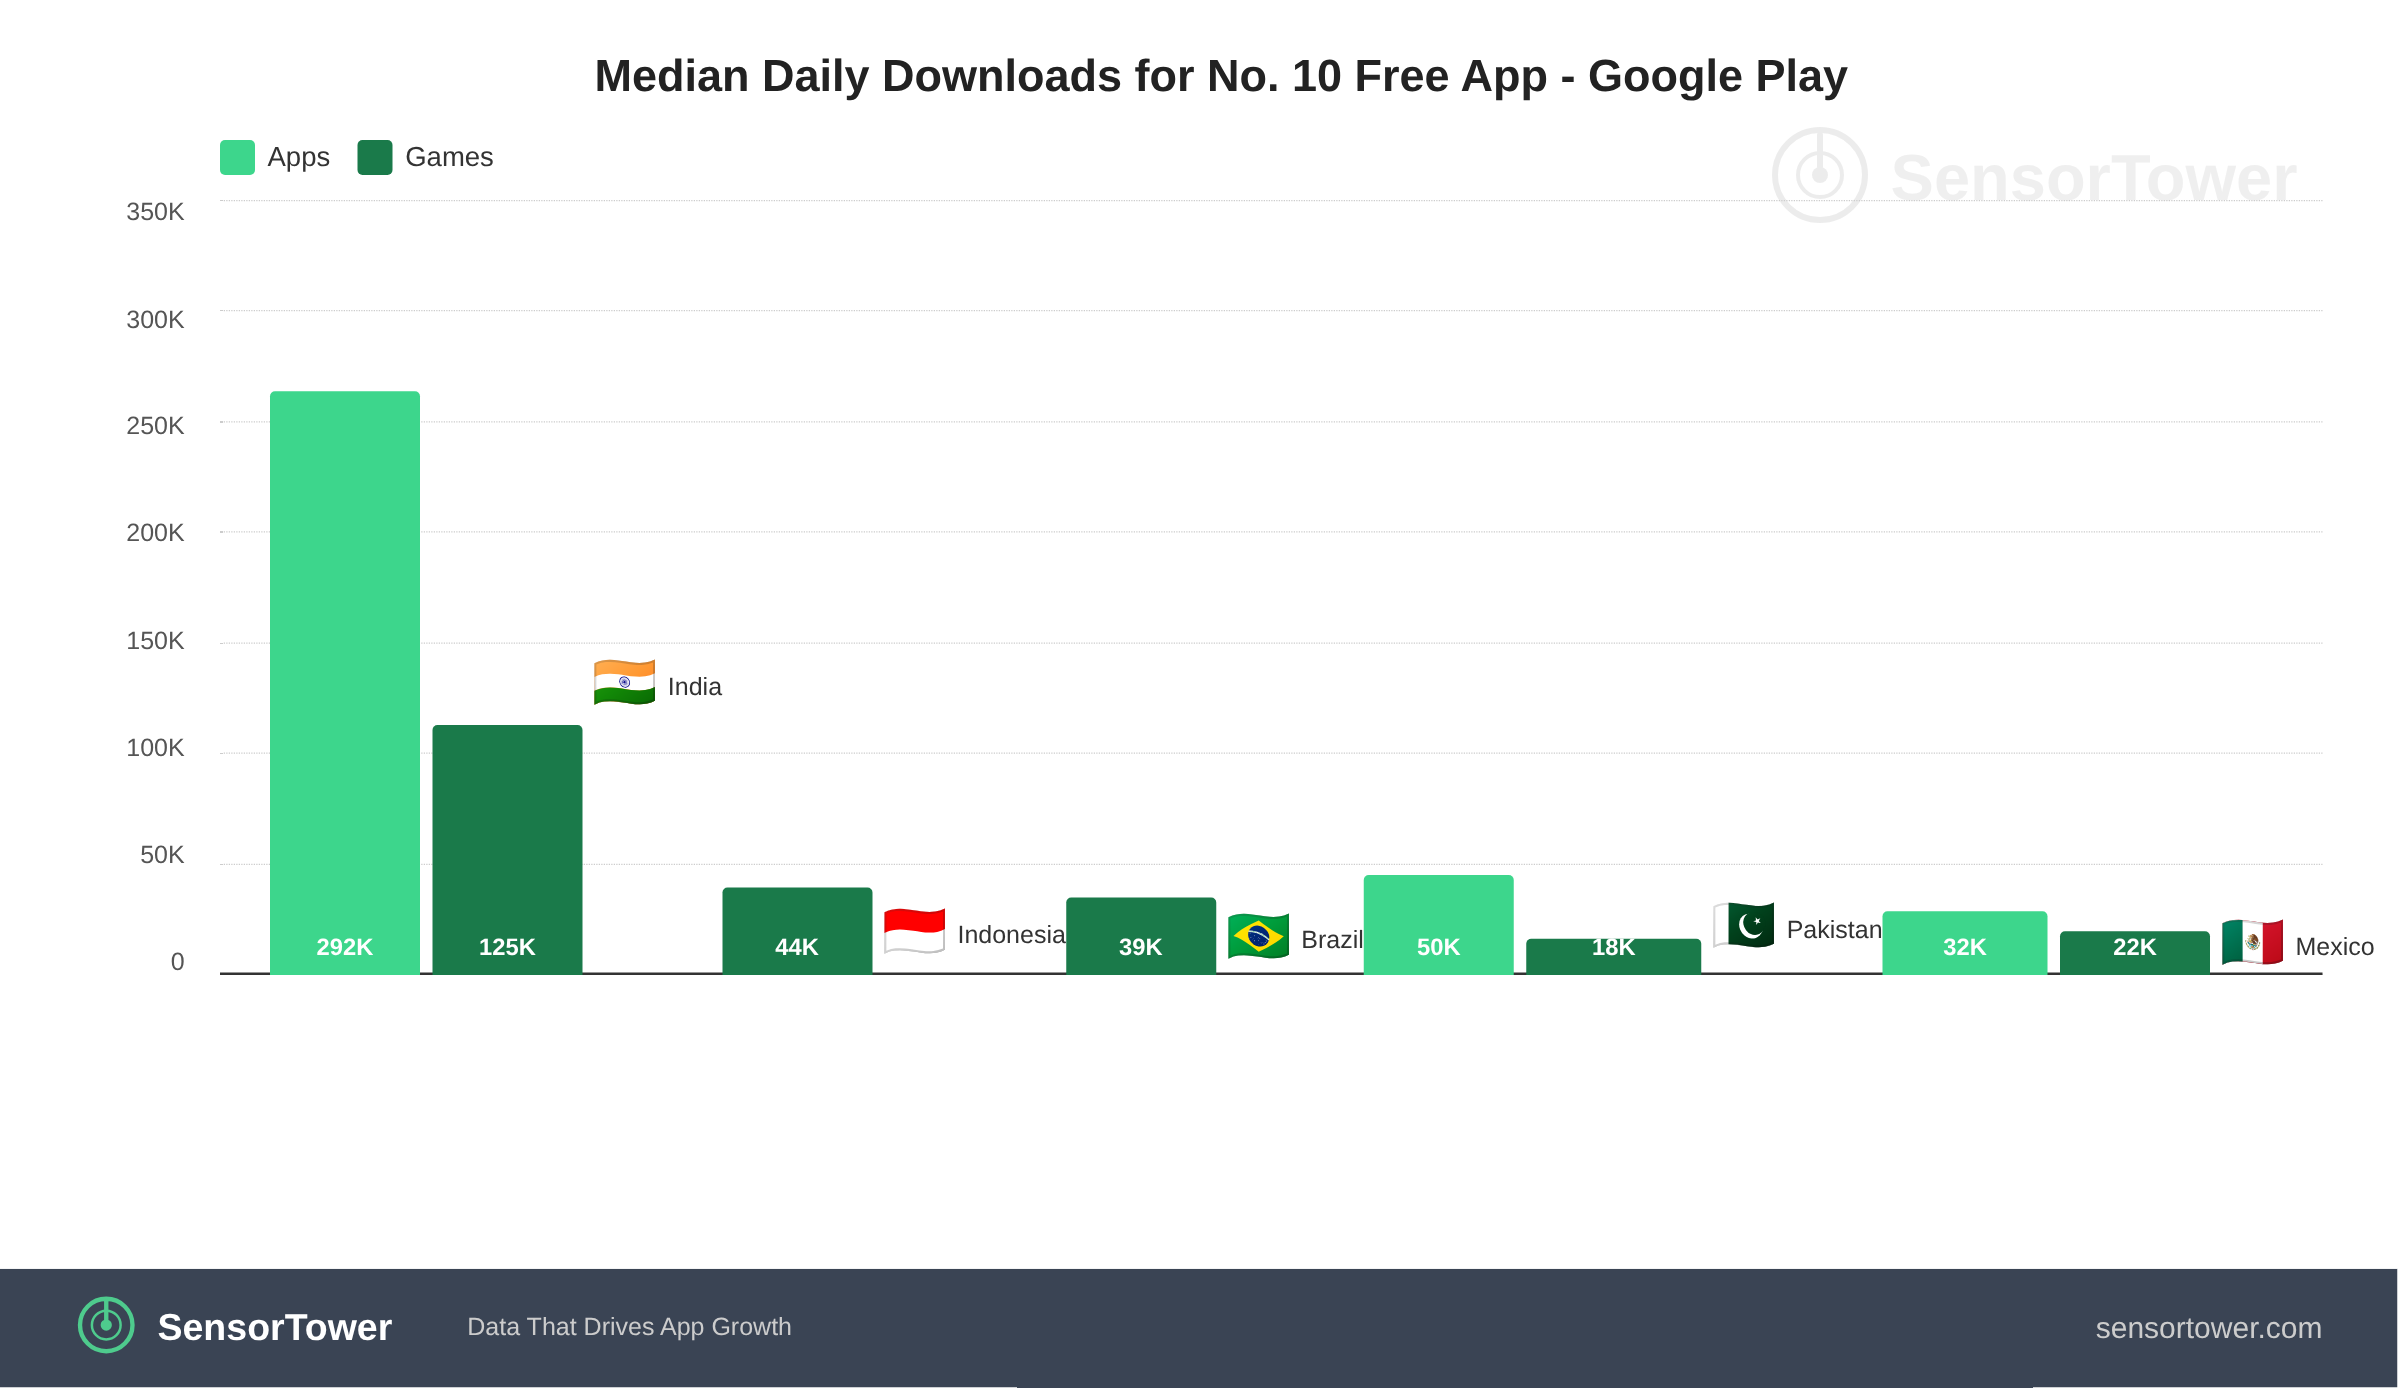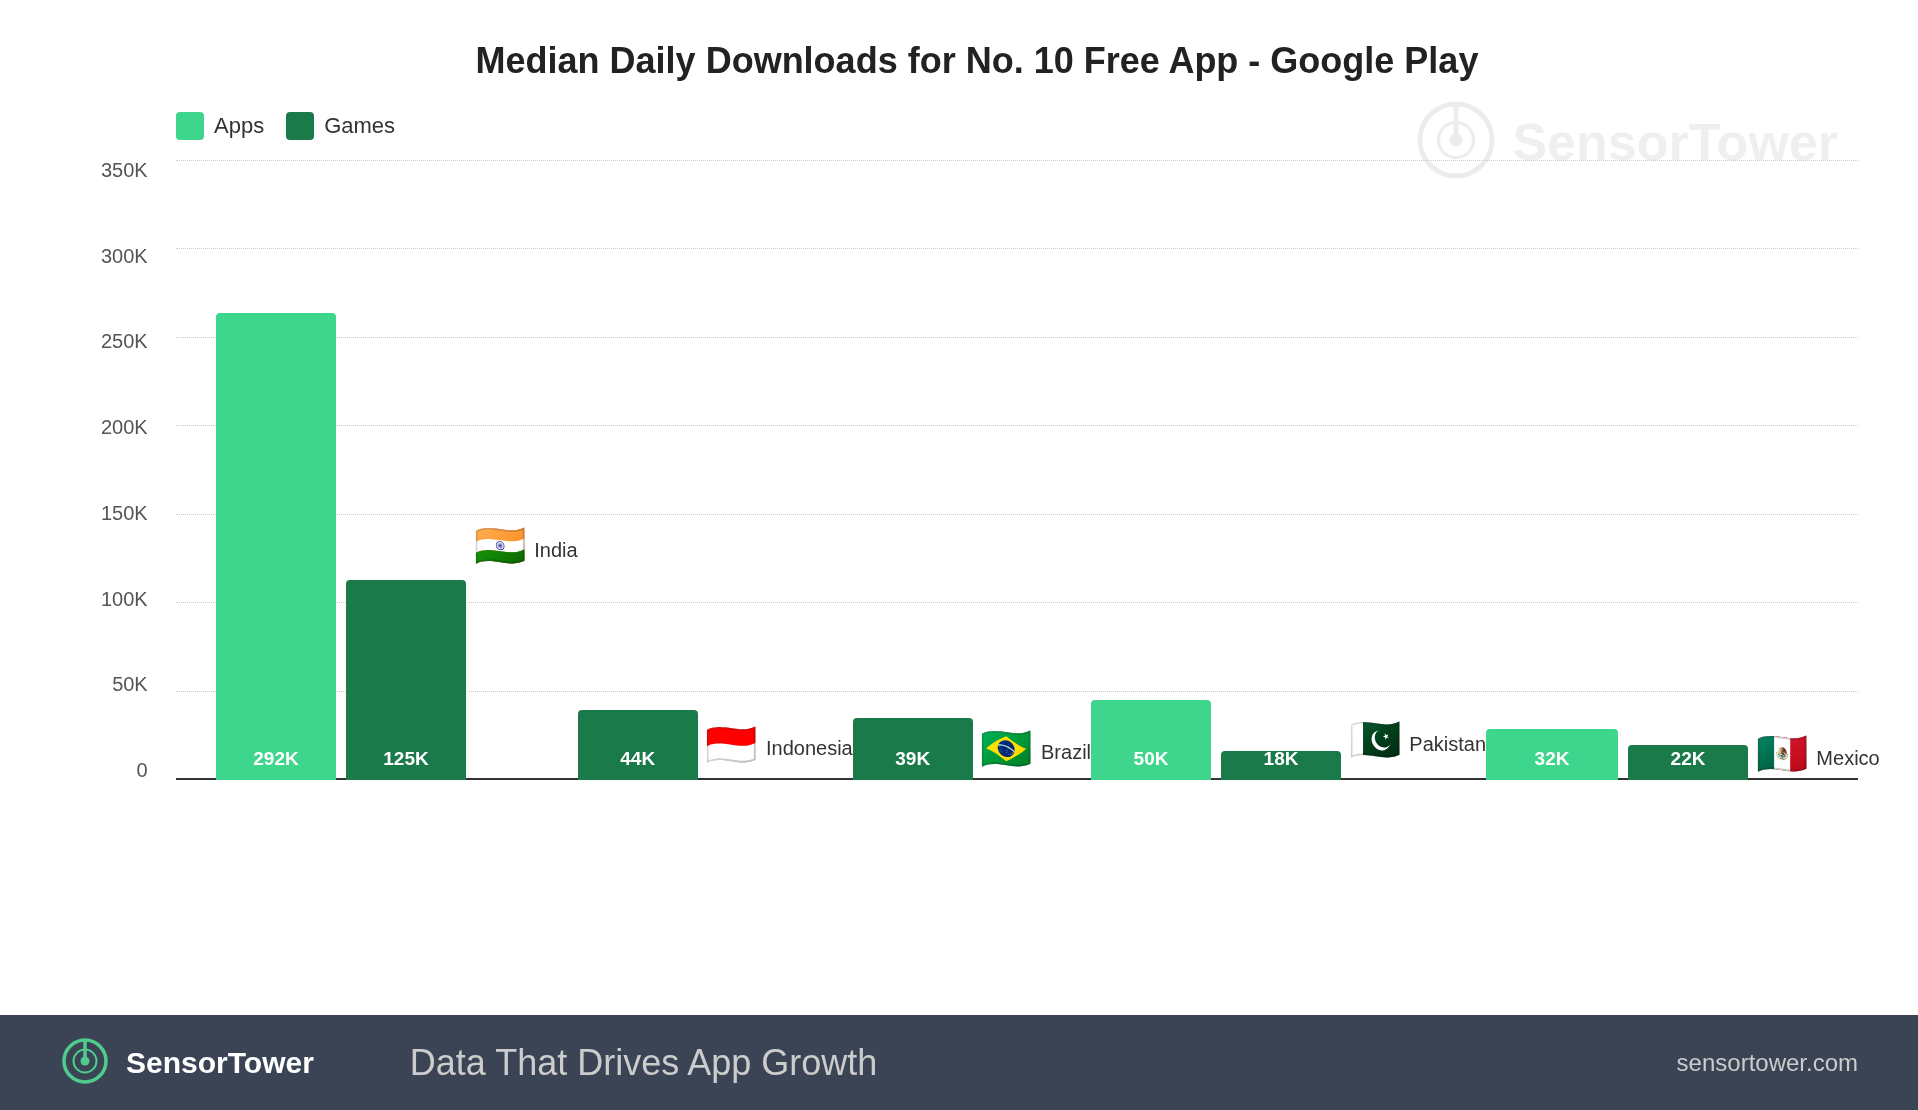--- a/index.html
+++ b/index.html
@@ -326,7 +326,7 @@
           <div class="bar bar-app" style="width:120px; height: calc(50000 / 350000 * 560px);">
             <span class="bar-label">50K</span>
           </div>
-          <div class="bar bar-game" style="width:120px; height: calc(18000 / 350000 * 560px);">
+          <div class="bar bar-game" style="width:140px; height: calc(18000 / 350000 * 560px);">
             <span class="bar-label">18K</span>
           </div>
         </div>

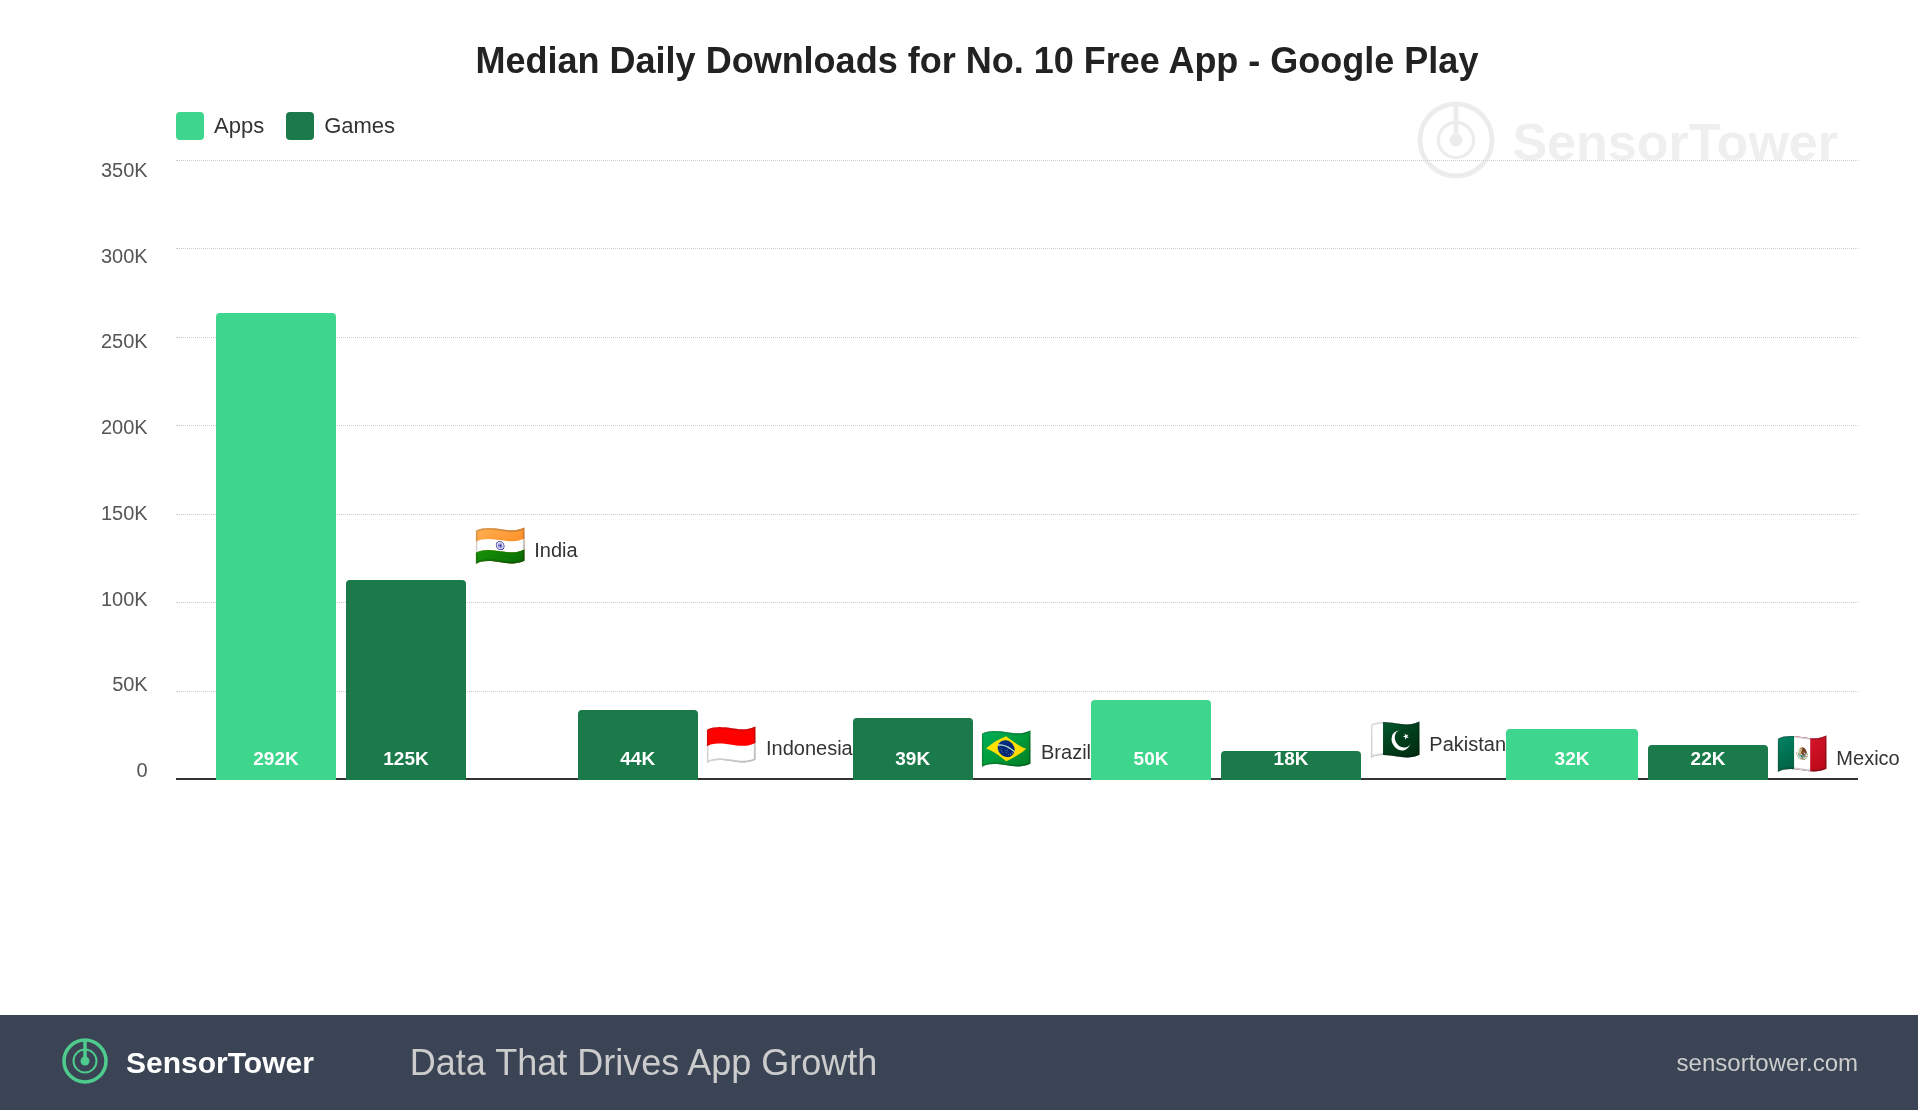--- a/index.html
+++ b/index.html
@@ -218,10 +218,10 @@
     }
 
     .footer-tagline {
-      font-size: 36px;
+      font-size: 20px;
       color: #ccc;
       flex: 1;
-      margin-left: 96px;
+      margin-left: 60px;
     }
 
     .footer-url {

